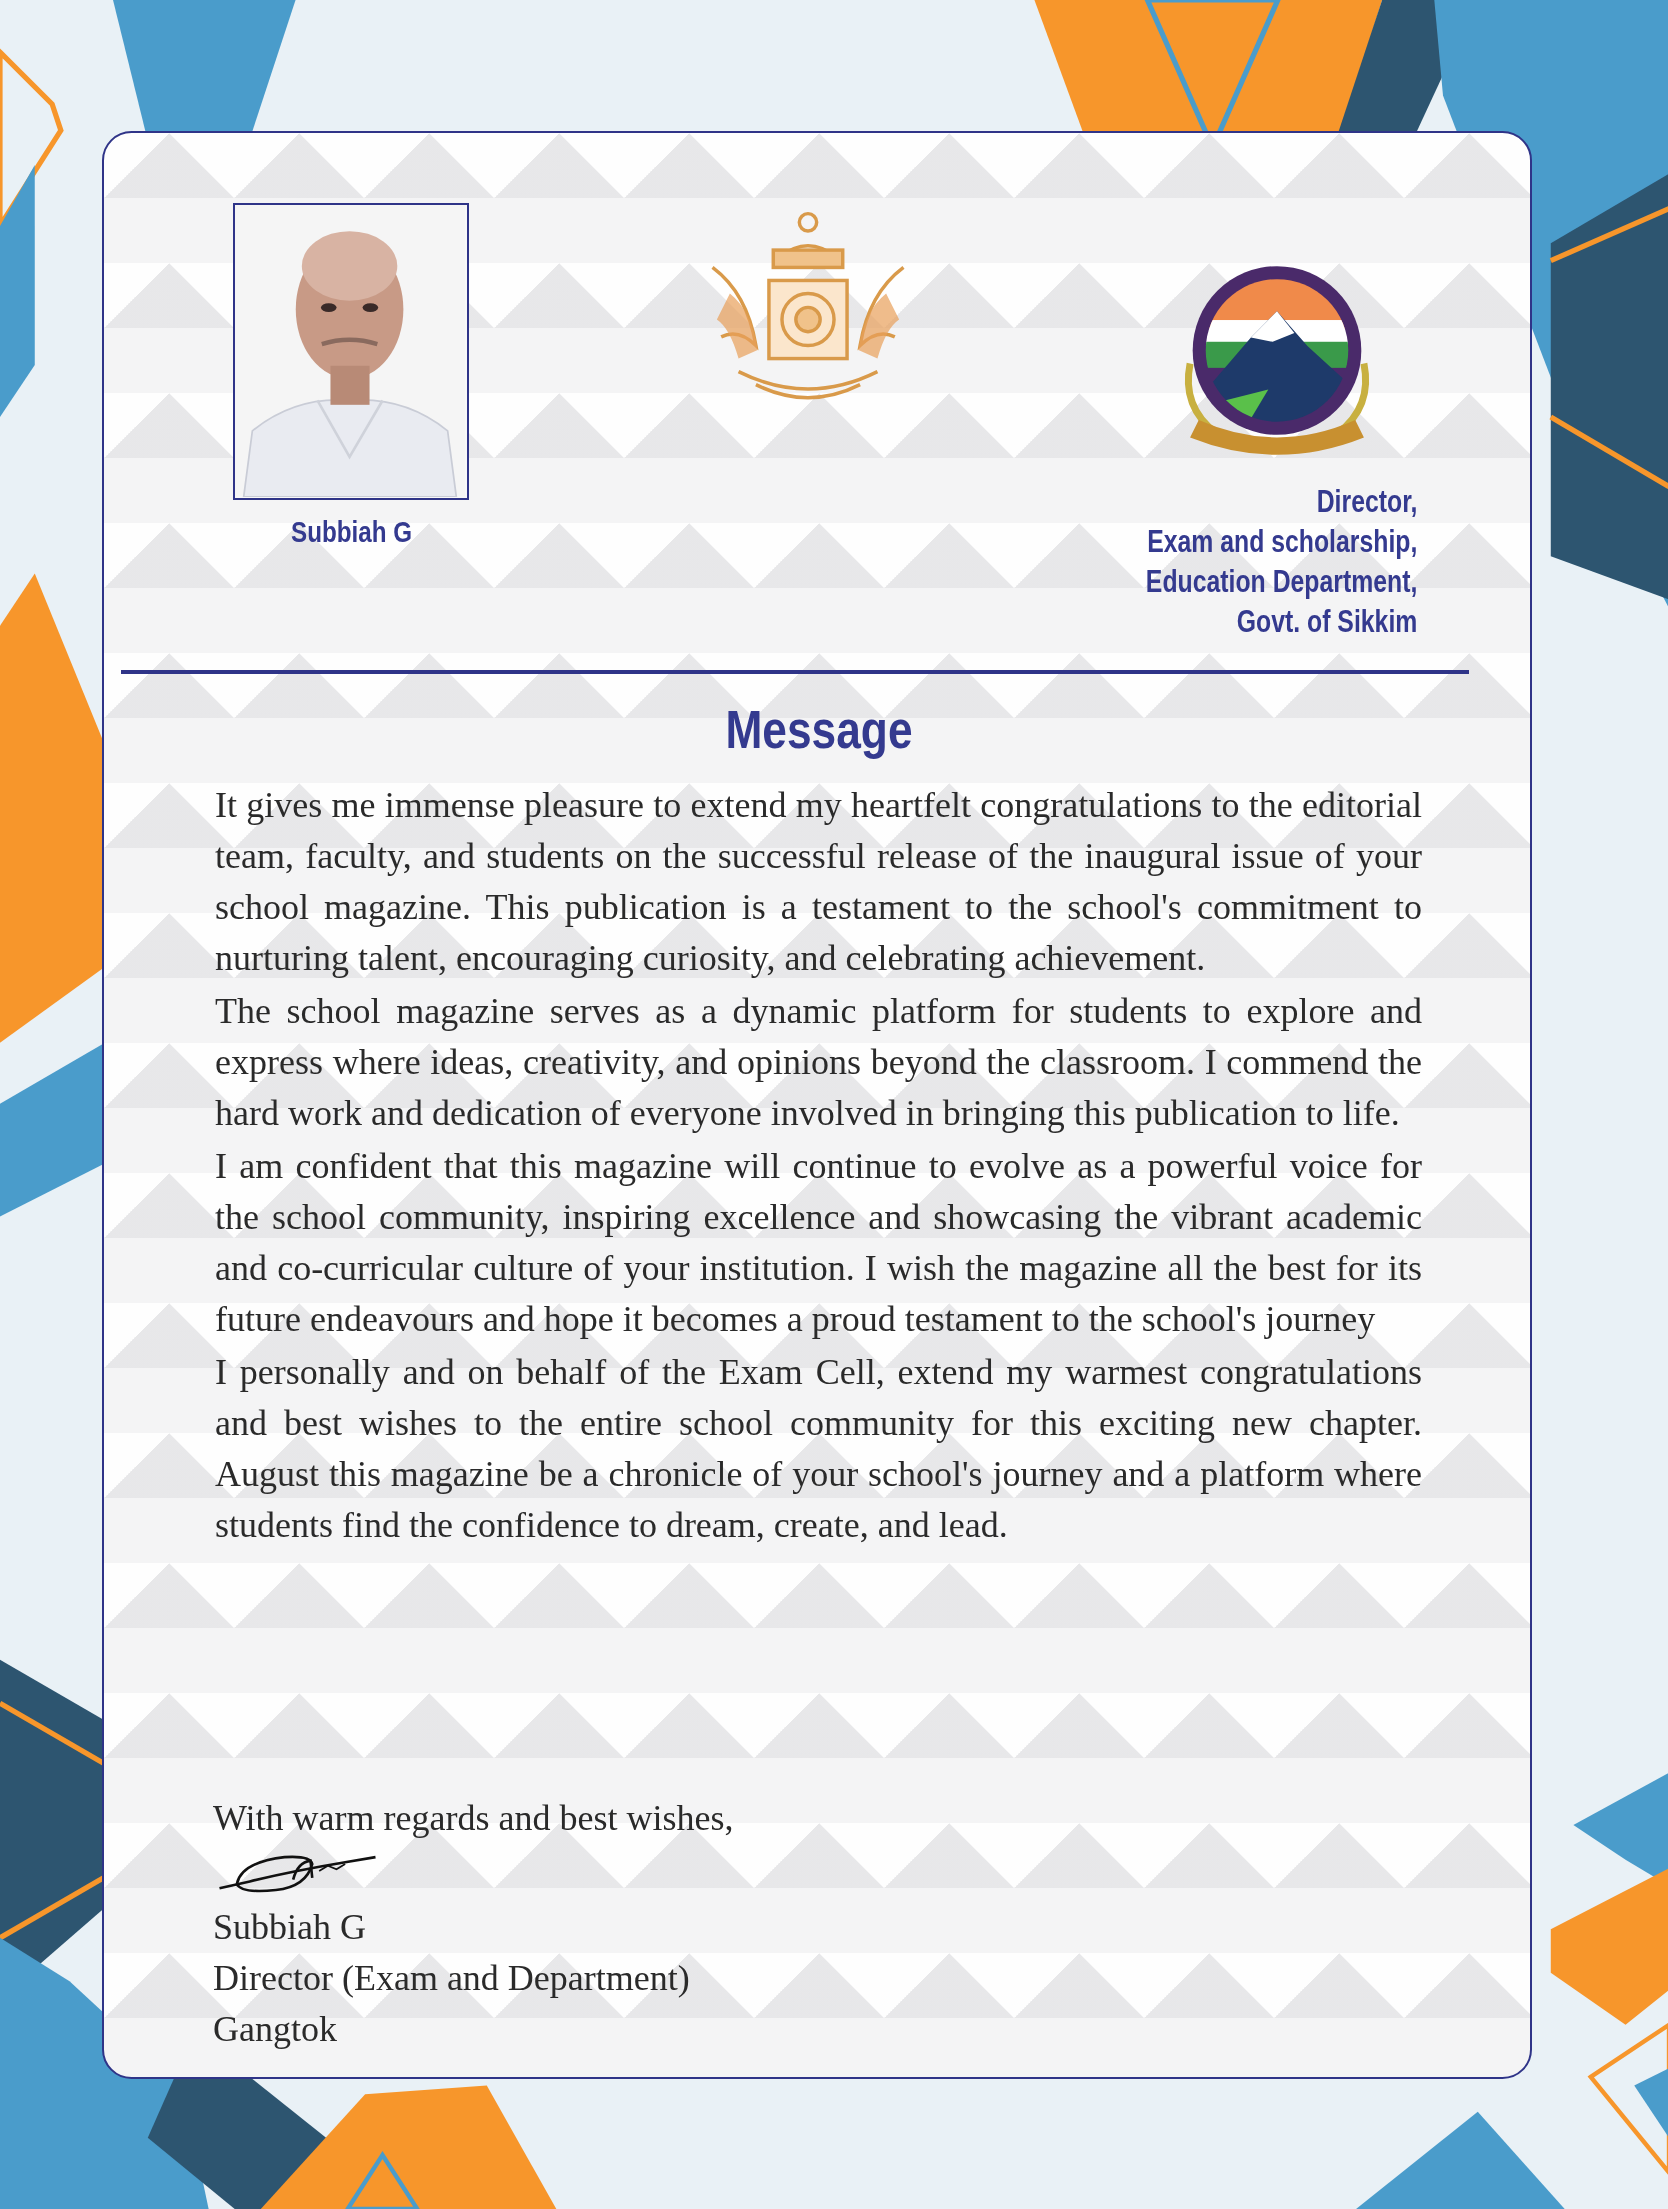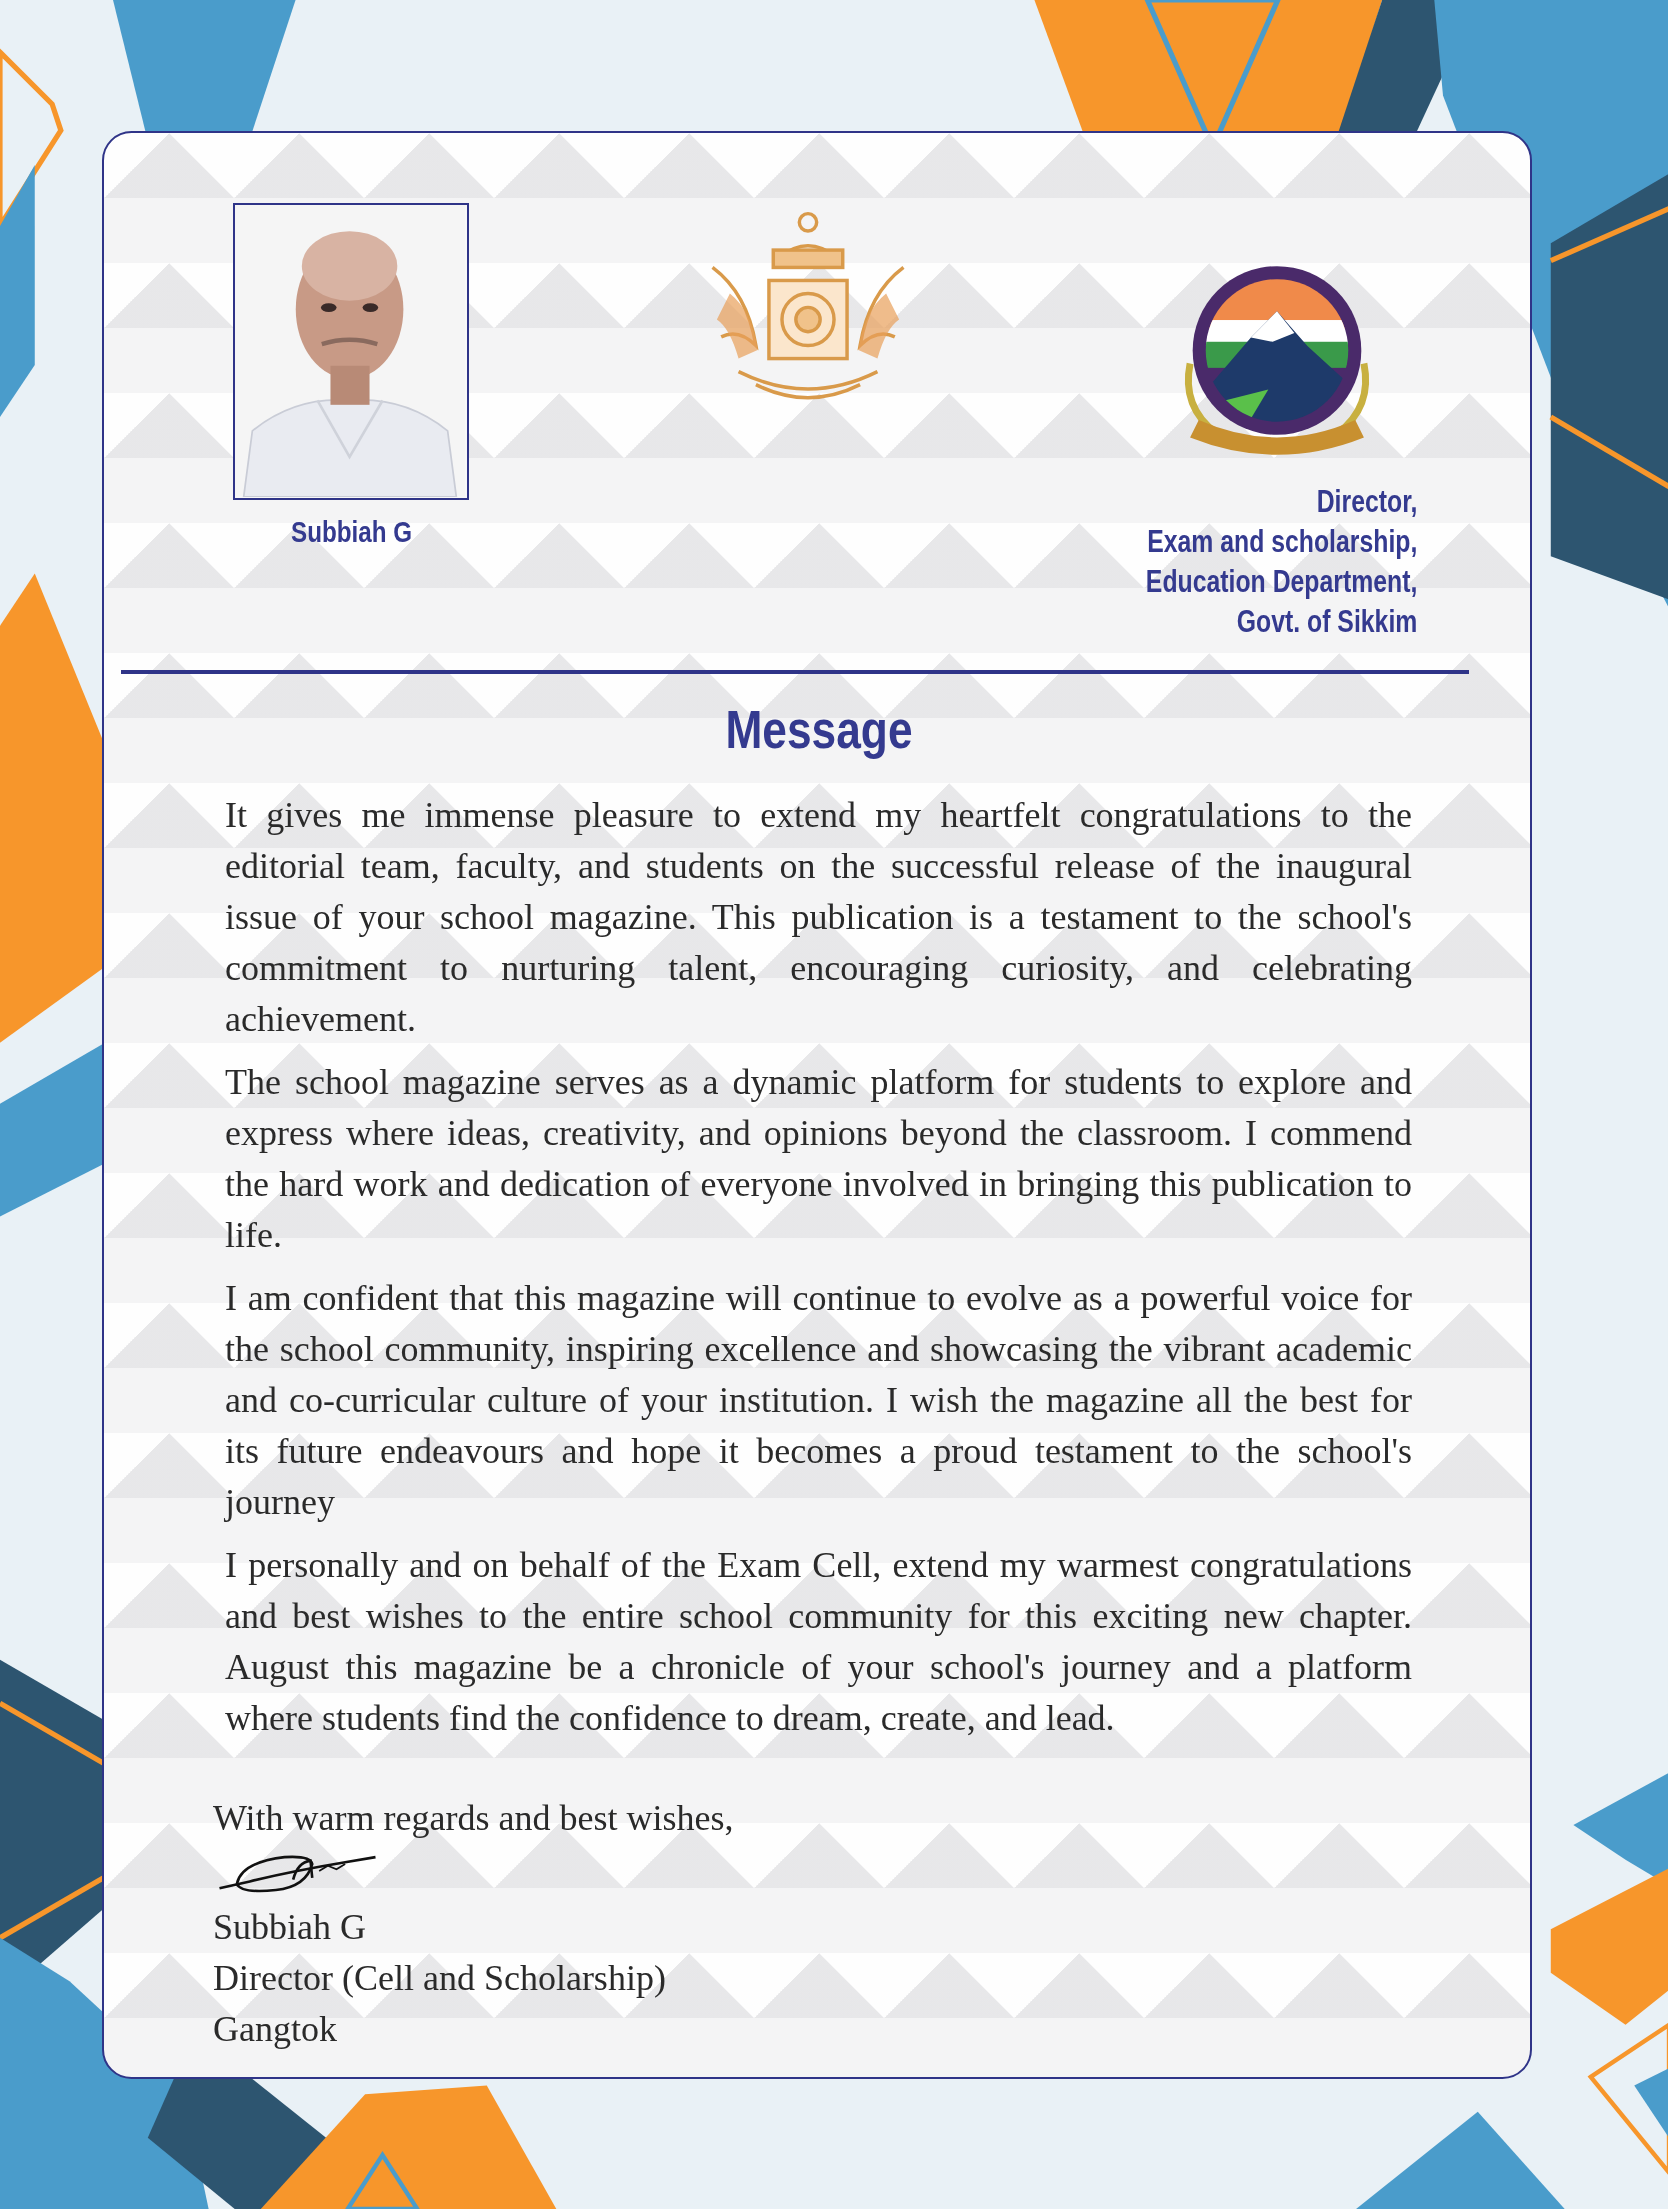--- a/index.html
+++ b/index.html
@@ -28,7 +28,7 @@
   .divider { left:16.5px; top:537px; width:1348px; height:3.5px; background:#2f3488; }
   .msg-heading { left:0; top:565px; width:1430px; text-align:center; font-family:"Liberation Sans", sans-serif; font-weight:bold; font-size:54px; color:#343a8f; transform:scaleX(0.82); }
   .body-text { left:109px; top:645px; width:1211px; font-size:36px; line-height:51px; color:#2a2a2a; text-align:justify; }
-  .body-text p { margin:12px; }
+  .body-text p { margin:2px; }
   .closing { left:109px; top:1660px; font-size:36px; line-height:51px; color:#2a2a2a; }
   .sig { left:111px; top:1712px; width:165px; height:52px; }
   .sign-lines { left:109px; top:1769px; font-size:36px; line-height:51px; color:#2a2a2a; }

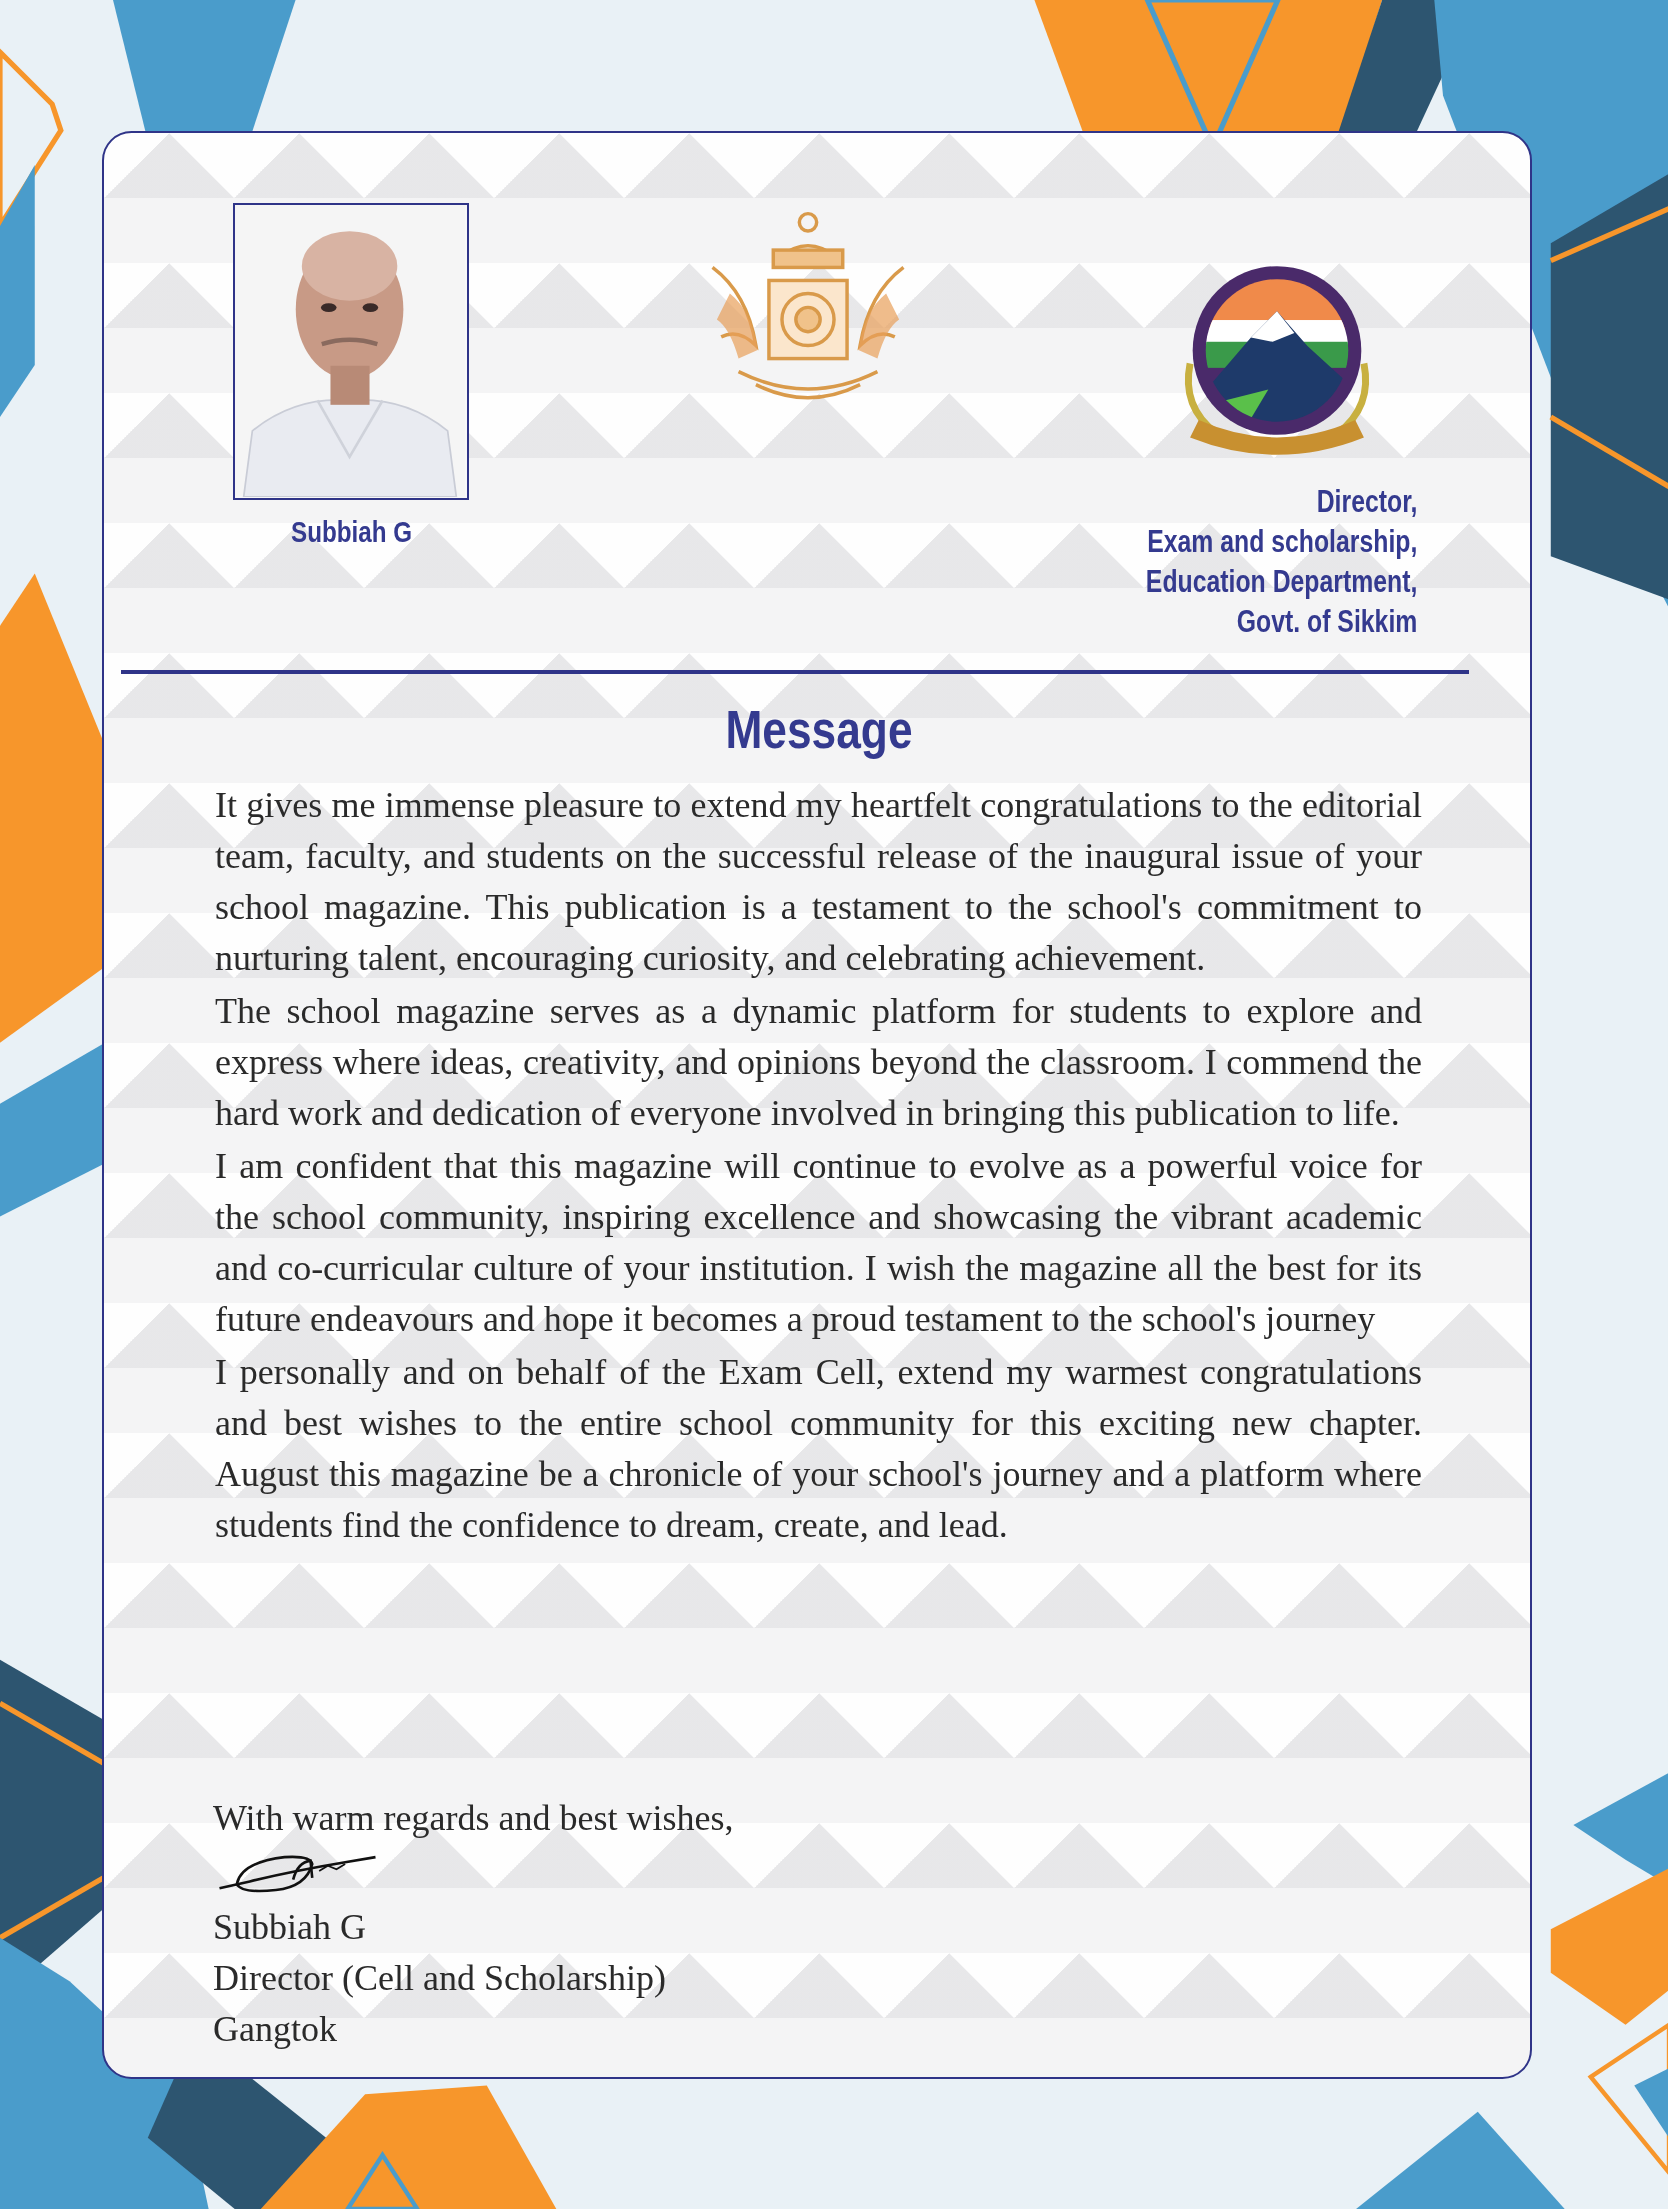--- a/index.html
+++ b/index.html
@@ -151,7 +151,7 @@
 
   <div class="abs sign-lines">
     <div>Subbiah G</div>
-    <div>Director (Cell and Scholarship)</div>
+    <div>Director (Exam and Department)</div>
     <div>Gangtok</div>
   </div>
 </div>

